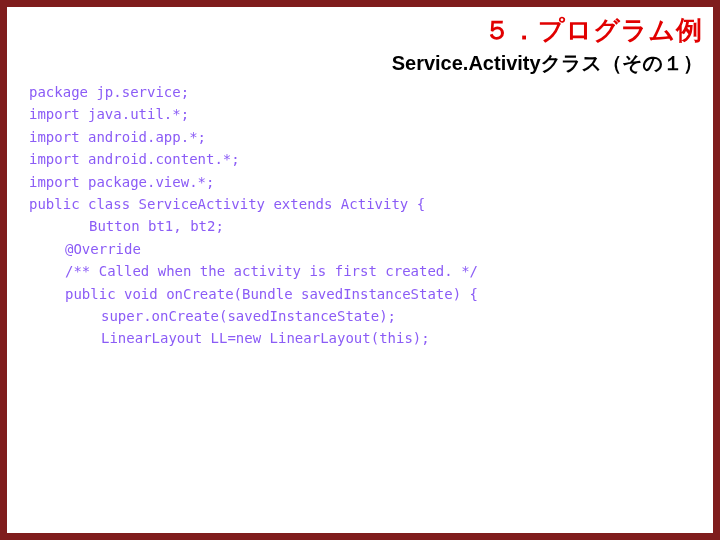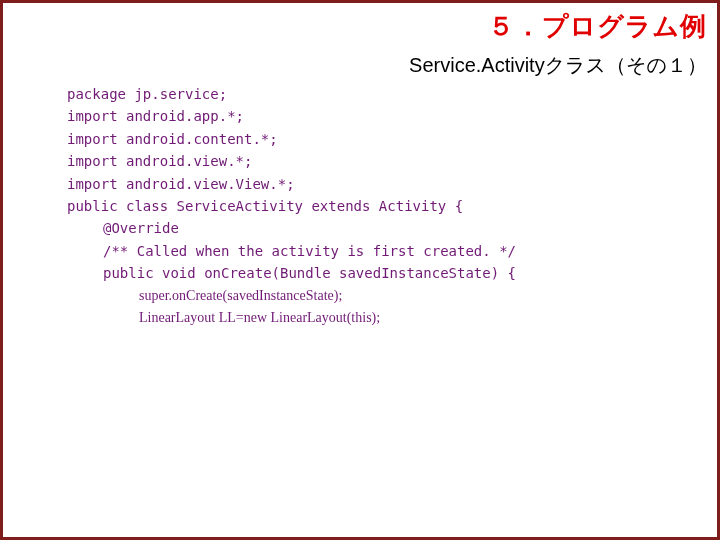--- a/index.html
+++ b/index.html
@@ -9,7 +9,7 @@
       height: 540px;
       position: relative;
       background: #fff;
-      border: 3px solid #7f1d1d;
+      border: 7px solid #7f1d1d;
     }
     .title-block {
       text-align: right;

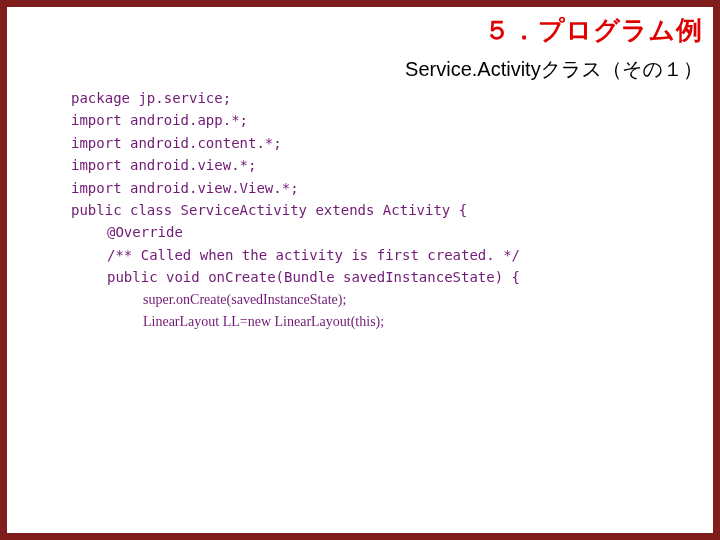--- a/index.html
+++ b/index.html
@@ -24,7 +24,8 @@
     .title2 {
       font-size: 20px;
       color: #000;
-      margin-top: 8px;
+      margin-top: 2px;
+      font-weight: bold;
     }
     .code-block {
       padding: 0 0 0 22px;

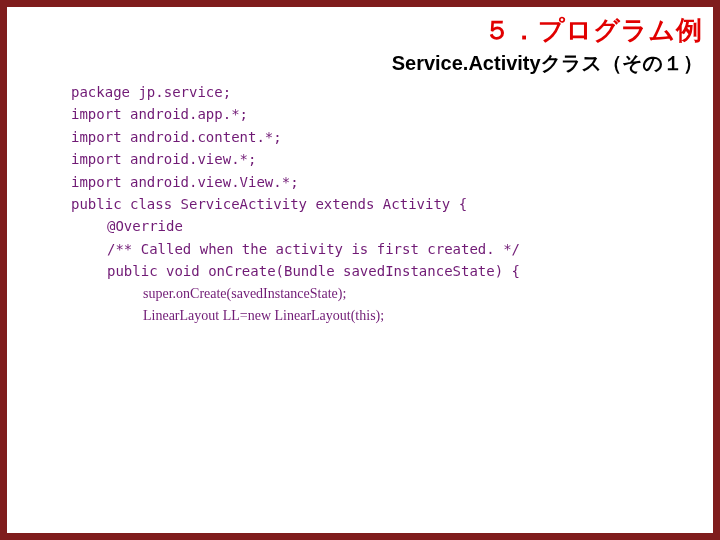--- a/index.html
+++ b/index.html
@@ -36,8 +36,7 @@
       font-size: 14px;
       line-height: 1.6;
       white-space: pre;
-      color: #701a75;
-      margin-left: 42px;
+      color: #8b5cf6;
     }
     .indent1 { padding-left: 60px; }
     .indent2 { padding-left: 36px; }

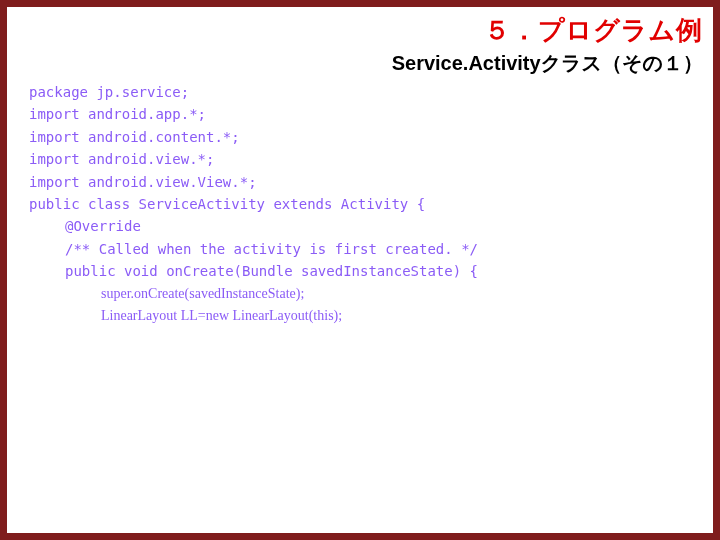--- a/index.html
+++ b/index.html
@@ -54,6 +54,7 @@
 
   <div class="code-block">
     <div class="code-line">package jp.service;</div>
+    <div class="code-line">import java.util.*;</div>
     <div class="code-line">import android.app.*;</div>
     <div class="code-line">import android.content.*;</div>
     <div class="code-line">import android.view.*;</div>

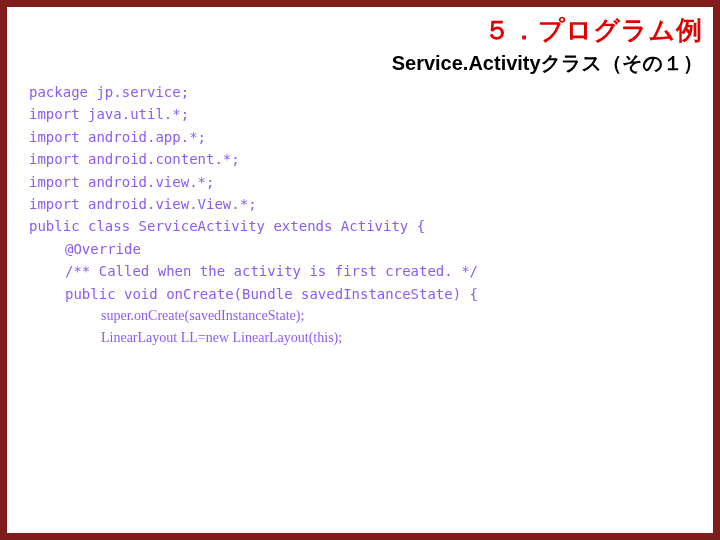--- a/index.html
+++ b/index.html
@@ -57,7 +57,7 @@
     <div class="code-line">import java.util.*;</div>
     <div class="code-line">import android.app.*;</div>
     <div class="code-line">import android.content.*;</div>
-    <div class="code-line">import android.view.*;</div>
+    <div class="code-line">import package.view.*;</div>
     <div class="code-line">import android.view.View.*;</div>
     <div class="code-line">public class ServiceActivity extends Activity {</div>
     <div class="code-line indent2">@Override</div>

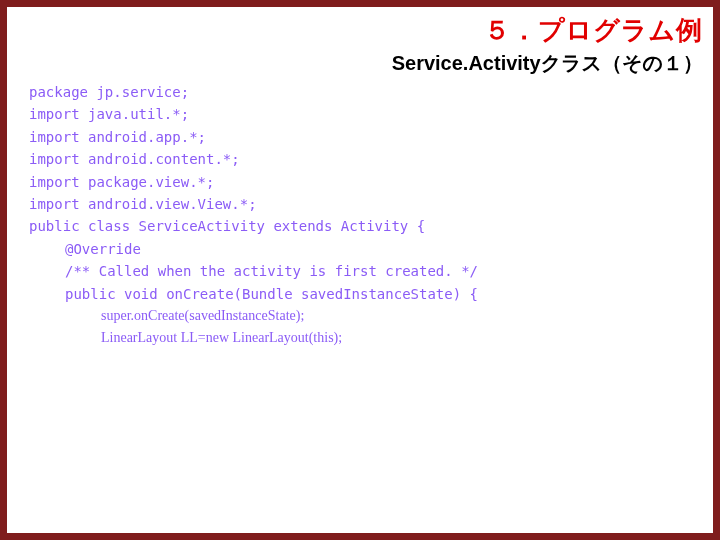--- a/index.html
+++ b/index.html
@@ -58,7 +58,6 @@
     <div class="code-line">import android.app.*;</div>
     <div class="code-line">import android.content.*;</div>
     <div class="code-line">import package.view.*;</div>
-    <div class="code-line">import android.view.View.*;</div>
     <div class="code-line">public class ServiceActivity extends Activity {</div>
     <div class="code-line indent2">@Override</div>
     <div class="code-line indent2">/** Called when the activity is first created. */</div>

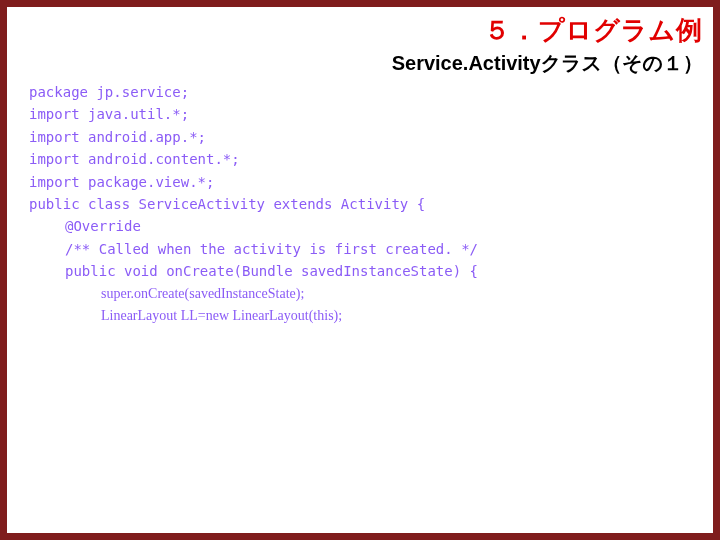--- a/index.html
+++ b/index.html
@@ -59,6 +59,7 @@
     <div class="code-line">import android.content.*;</div>
     <div class="code-line">import package.view.*;</div>
     <div class="code-line">public class ServiceActivity extends Activity {</div>
+    <div class="code-line indent1">Button bt1, bt2;</div>
     <div class="code-line indent2">@Override</div>
     <div class="code-line indent2">/** Called when the activity is first created. */</div>
     <div class="code-line indent2">public void onCreate(Bundle savedInstanceState) {</div>

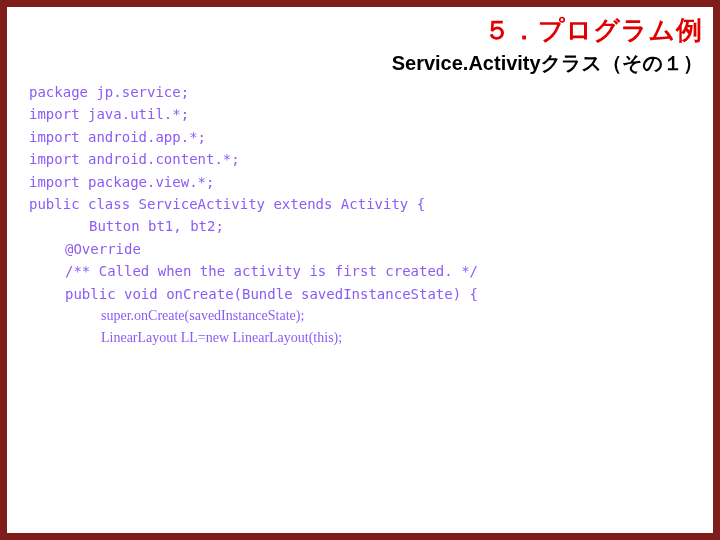--- a/index.html
+++ b/index.html
@@ -40,7 +40,7 @@
     }
     .indent1 { padding-left: 60px; }
     .indent2 { padding-left: 36px; }
-    .indent3 { padding-left: 72px; font-family: Liberation Serif, serif; }
+    .indent3 { padding-left: 72px; }
   </style>
 </head>
 <body>

